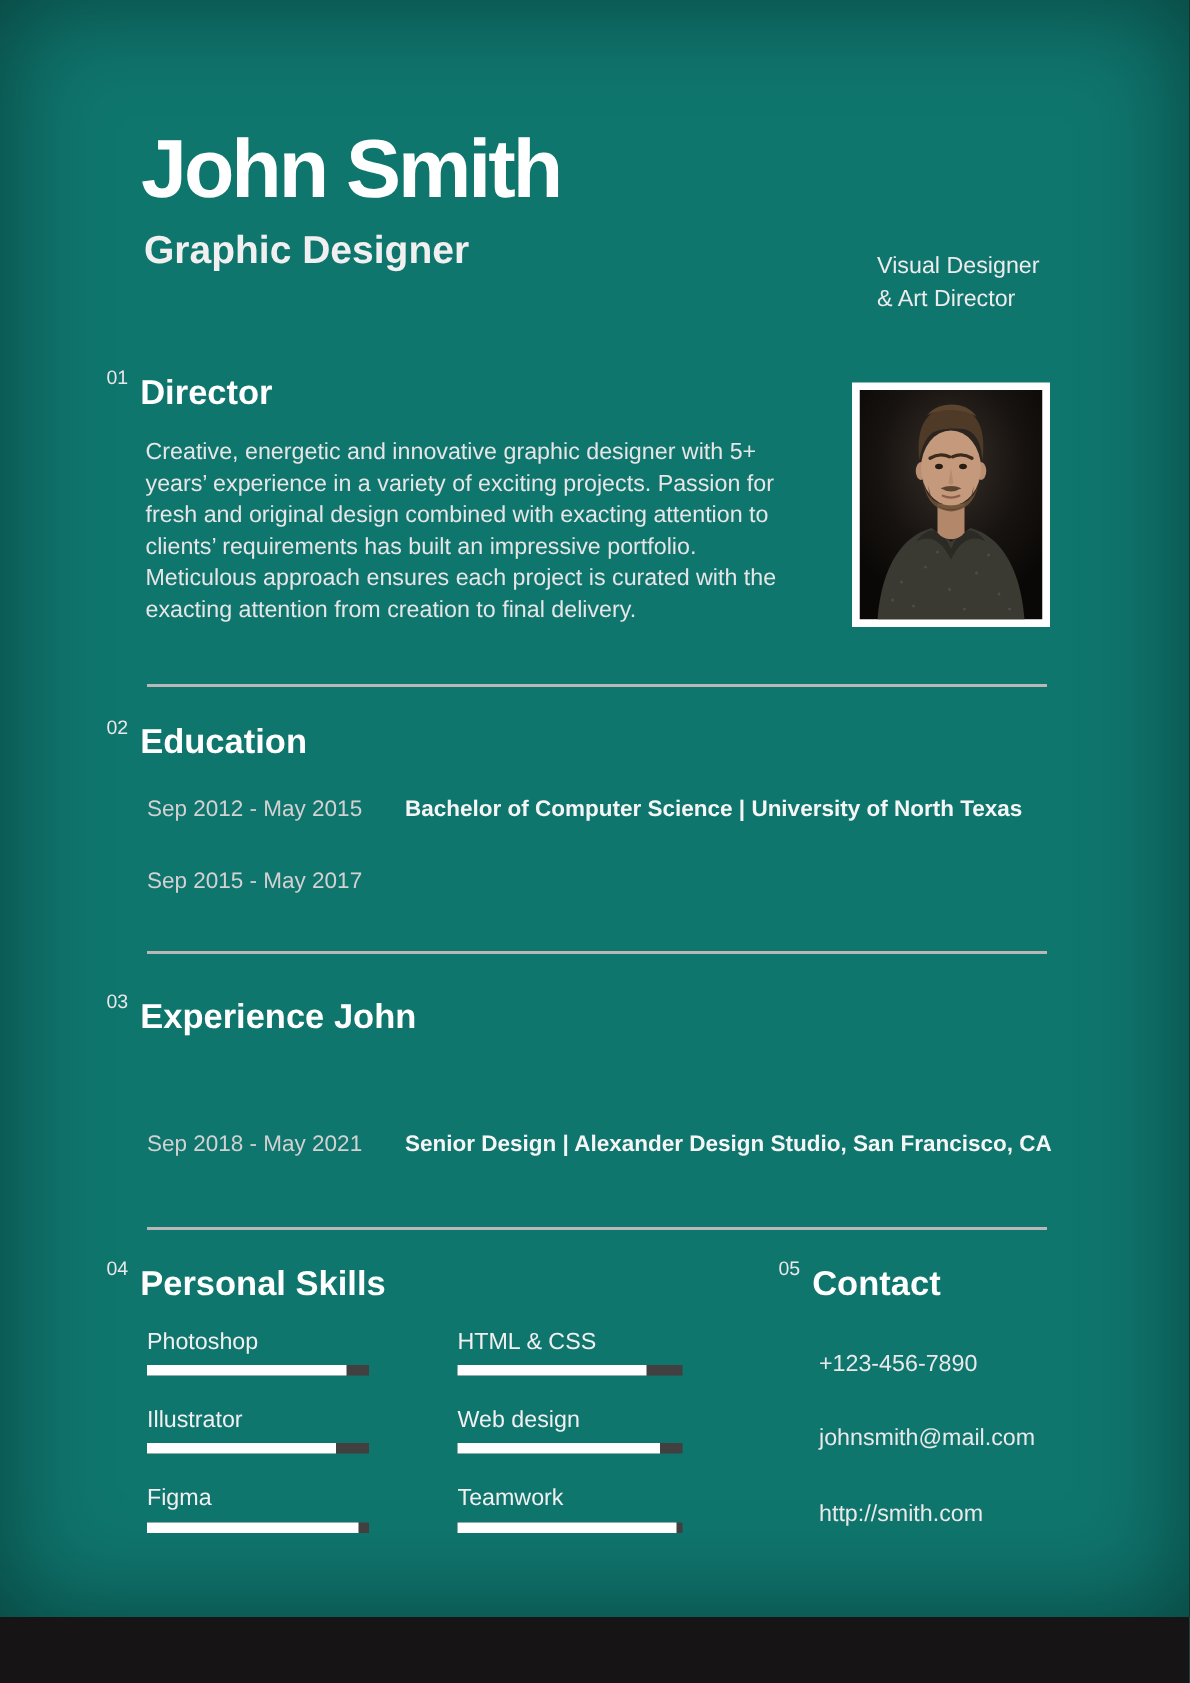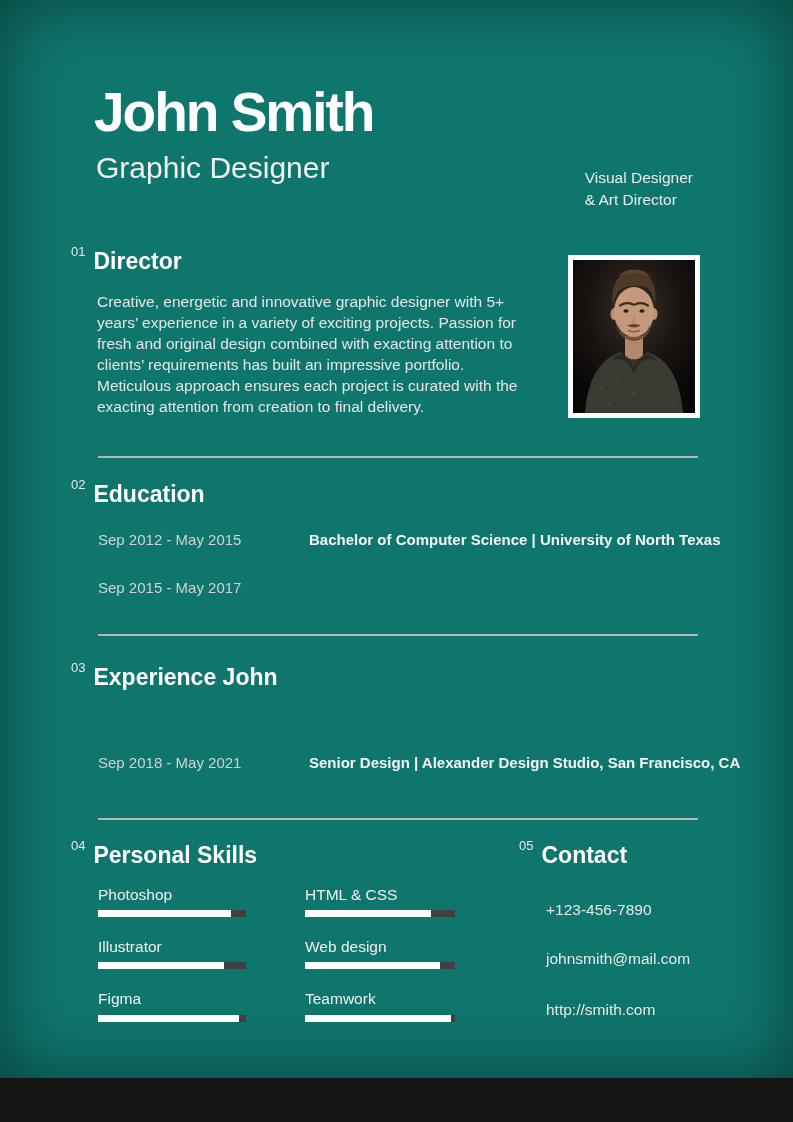--- a/index.html
+++ b/index.html
@@ -25,7 +25,7 @@
   }
   .subtitle {
     position: absolute; left: 96px; top: 151px;
-    font-size: 30px; font-weight: 400; color: #f1eff0;
+    font-size: 26px; font-weight: 700; color: #f1eff0;
   }
   .tagline {
     position: absolute; right: 100px; top: 167px;

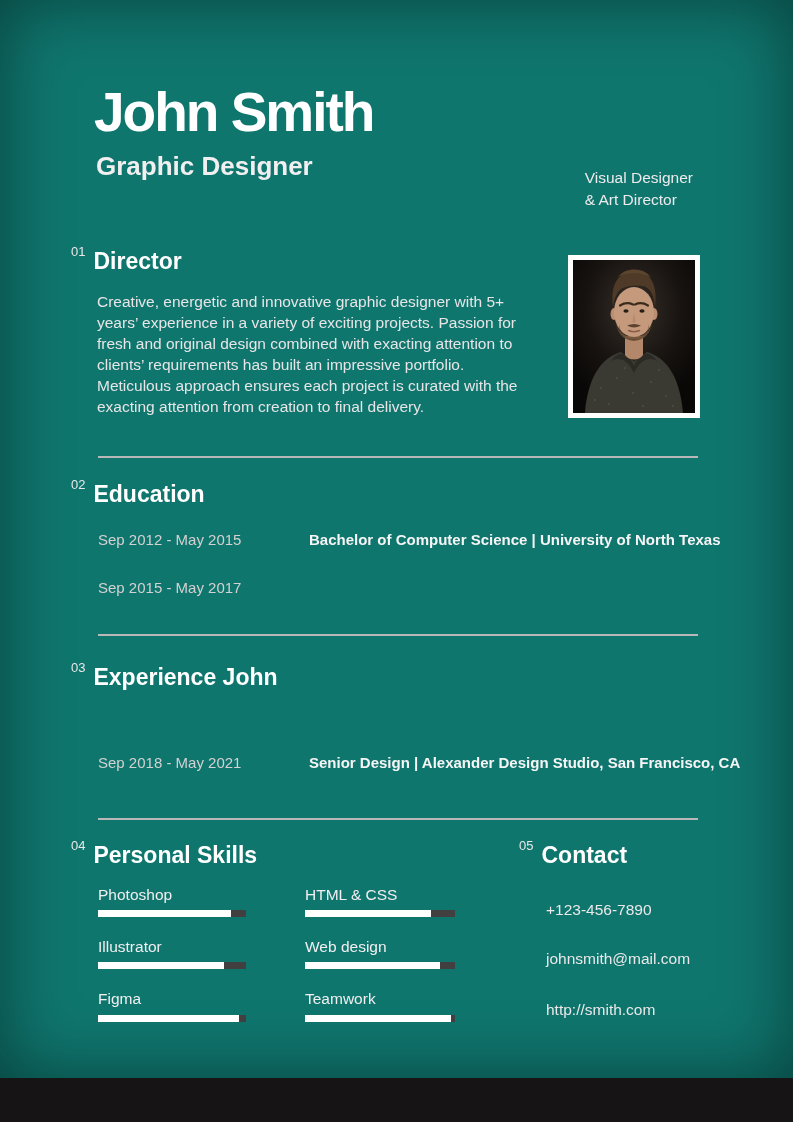--- a/index.html
+++ b/index.html
@@ -72,7 +72,6 @@
     position: absolute; left: 98px; width: 600px;
     display: flex; align-items: baseline;
     font-size: 15px;
-    gap: 39px;
   }
   .entry-date {
     width: 172px; flex: 0 0 172px;

